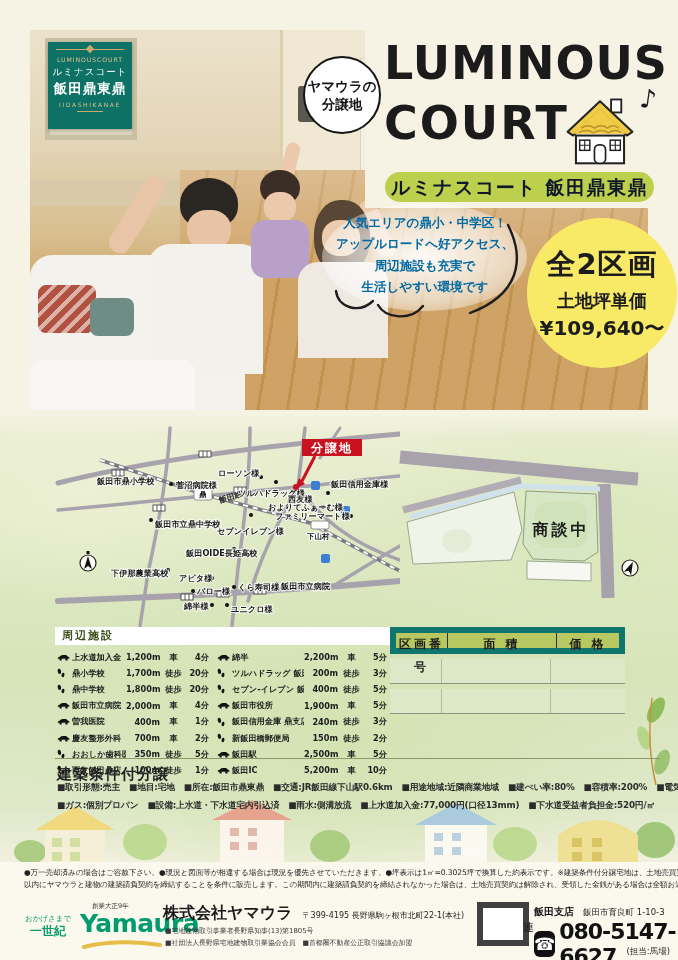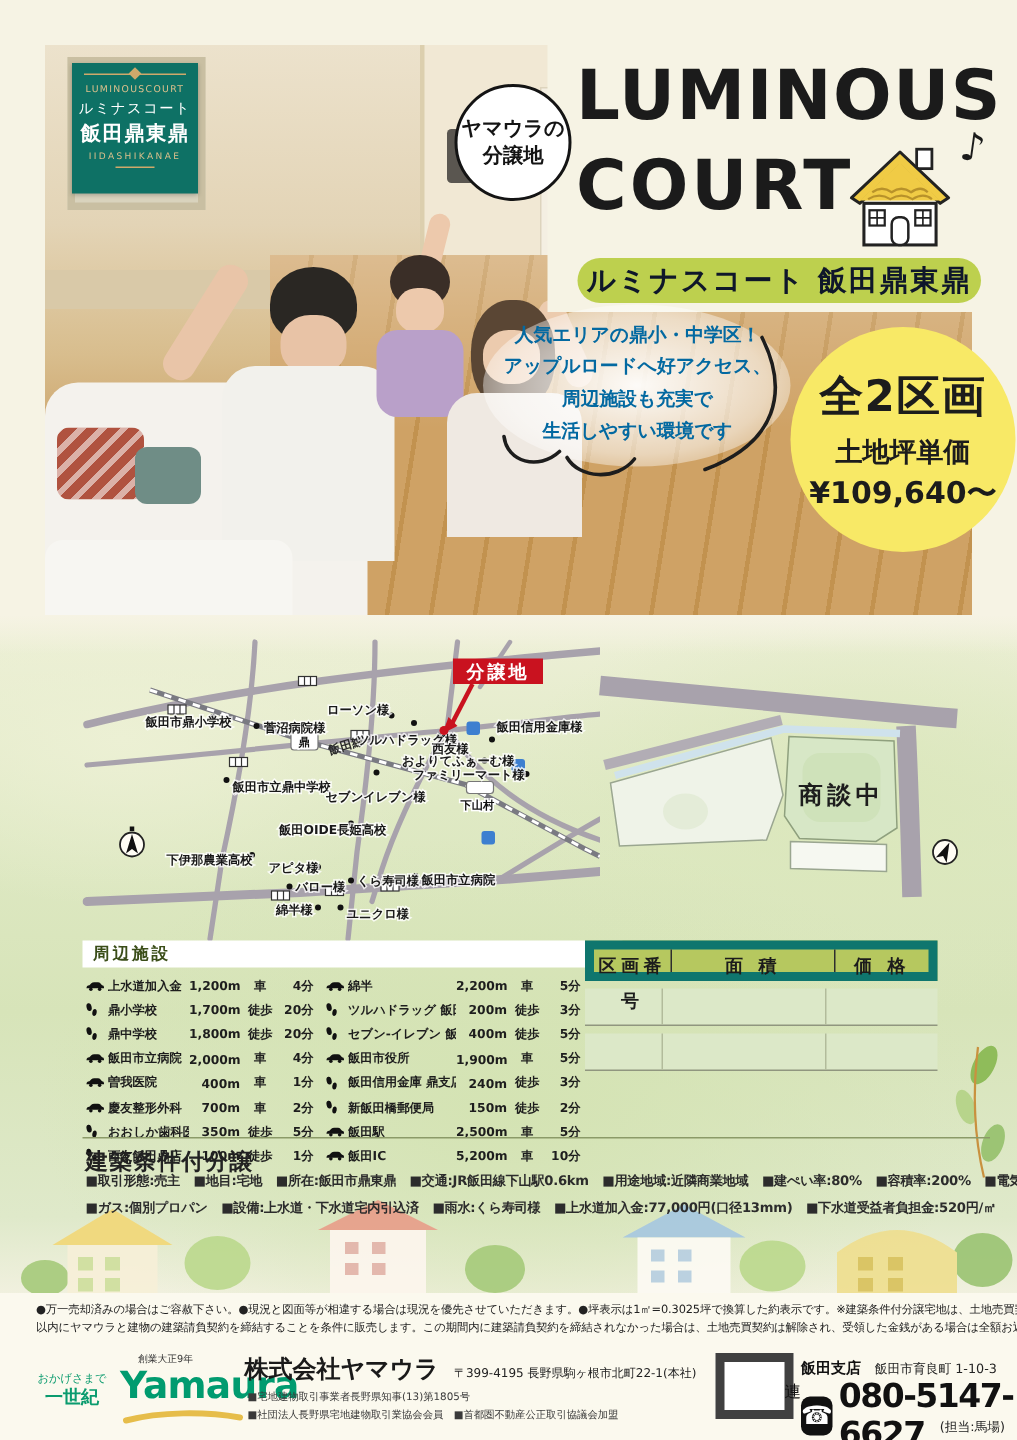--- a/index.html
+++ b/index.html
@@ -600,7 +600,7 @@
   <div class="abs terms-divider"></div>
   <div class="abs terms-header">建築条件付分譲</div>
   <div class="abs terms-line t1" id="terms-row1"><span class="term-item">■取引形態:売主</span><span class="term-item">■地目:宅地</span><span class="term-item">■所在:飯田市鼎東鼎</span><span class="term-item">■交通:JR飯田線下山駅0.6km</span><span class="term-item">■用途地域:近隣商業地域</span><span class="term-item">■建ぺい率:80%</span><span class="term-item">■容積率:200%</span><span class="term-item">■電気:中部電力</span></div>
-  <div class="abs terms-line t2" id="terms-row2"><span class="term-item">■ガス:個別プロパン</span><span class="term-item">■設備:上水道・下水道宅内引込済</span><span class="term-item">■雨水:くら寿司様</span><span class="term-item">■上水道加入金:77,000円(口径13mm)</span><span class="term-item">■下水道受益者負担金:520円/㎡</span></div>
+  <div class="abs terms-line t2" id="terms-row2"><span class="term-item">■ガス:個別プロパン</span><span class="term-item">■設備:上水道・下水道宅内引込済</span><span class="term-item">■雨水:側溝放流</span><span class="term-item">■上水道加入金:77,000円(口径13mm)</span><span class="term-item">■下水道受益者負担金:520円/㎡</span></div>
 
   <svg class="abs side-leaves" width="52" height="100" viewBox="0 0 52 100">
     <ellipse cx="30" cy="20" rx="7" ry="14" fill="#8fbc5a" transform="rotate(28 30 20)"></ellipse>

